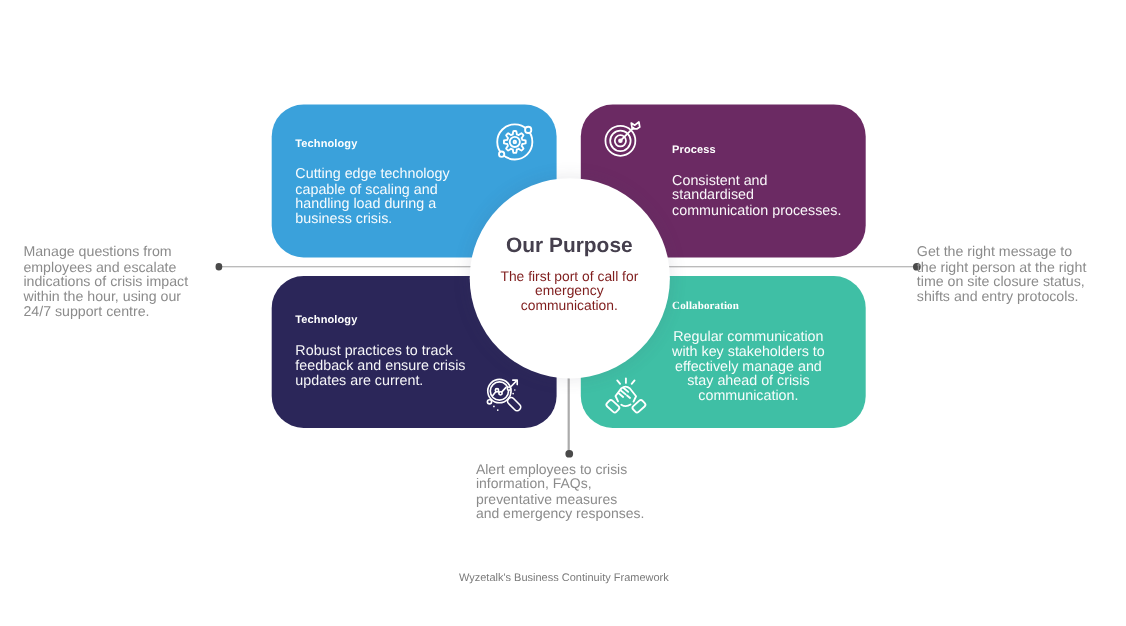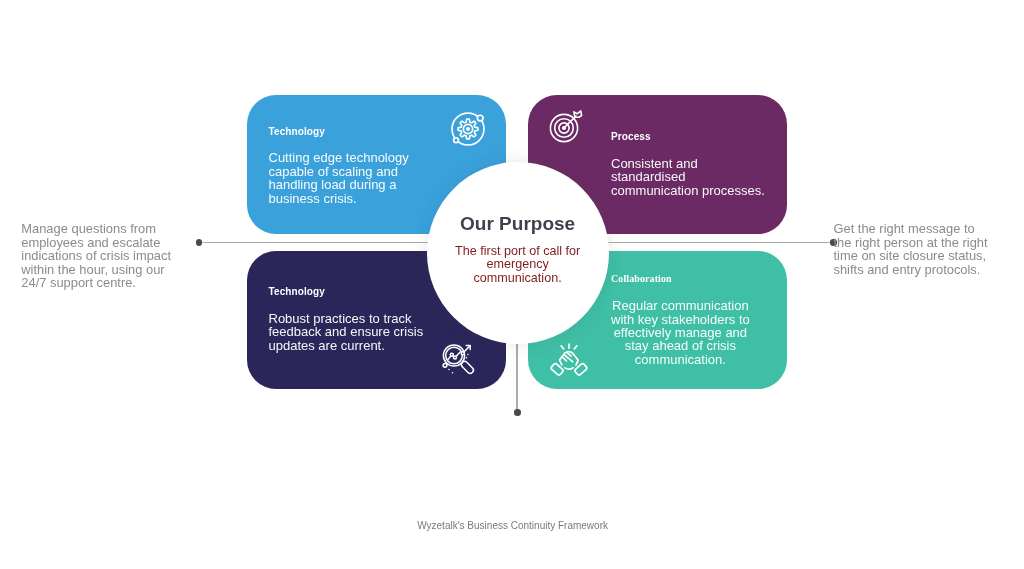--- a/index.html
+++ b/index.html
@@ -160,6 +160,10 @@
 the right person at the right
 time on site closure status,
 shifts and entry protocols.</div>
+  <div class="callout" id="callout-bottom">Alert employees to crisis
+information, FAQs,
+preventative measures
+and emergency responses.</div>
 
   <div id="caption">Wyzetalk's Business Continuity Framework</div>
 </div>

